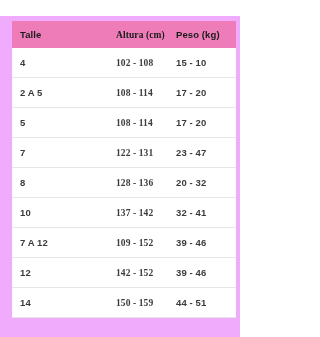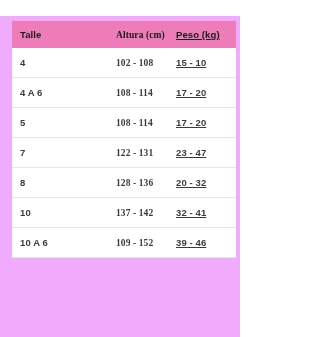--- a/index.html
+++ b/index.html
@@ -60,7 +60,7 @@
   td.col-altura { width: 60px; padding-left: 0px; font-family: Liberation Serif, serif; }
 
   th.col-peso,
-  td.col-peso { width: 60px; padding-left: 0px; text-decoration: underline; }
+  td.col-peso { width: 60px; padding-left: 0px; }
 
   
   tbody tr {

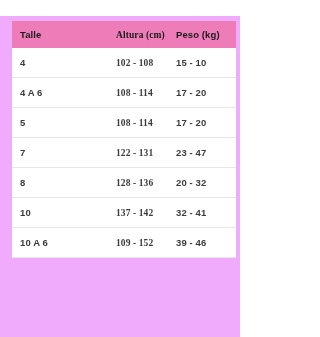--- a/index.html
+++ b/index.html
@@ -102,7 +102,7 @@
             <td class="col-peso">15 - 10</td>
           </tr>
           <tr>
-            <td class="col-talle">4 A 6</td>
+            <td class="col-talle">2 A 5</td>
             <td class="col-altura">108 - 114</td>
             <td class="col-peso">17 - 20</td>
           </tr>

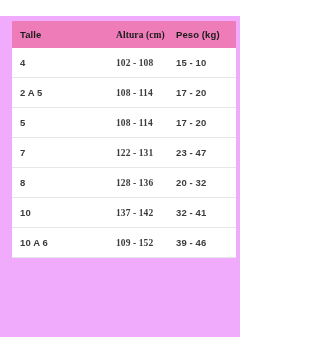--- a/index.html
+++ b/index.html
@@ -127,7 +127,7 @@
             <td class="col-peso">32 - 41</td>
           </tr>
           <tr>
-            <td class="col-talle">10 A 6</td>
+            <td class="col-talle">7 A 12</td>
             <td class="col-altura">109 - 152</td>
             <td class="col-peso">39 - 46</td>
           </tr>

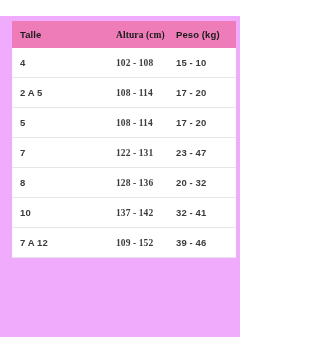--- a/index.html
+++ b/index.html
@@ -131,6 +131,11 @@
             <td class="col-altura">109 - 152</td>
             <td class="col-peso">39 - 46</td>
           </tr>
+          <tr>
+            <td class="col-talle">12</td>
+            <td class="col-altura">142 - 152</td>
+            <td class="col-peso">39 - 46</td>
+          </tr>
         </tbody>
     </table>
   </div>

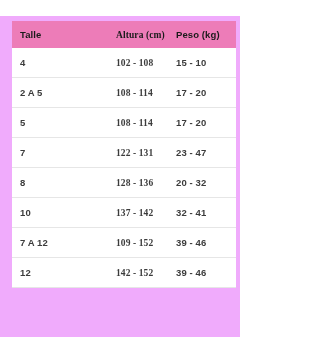--- a/index.html
+++ b/index.html
@@ -136,6 +136,11 @@
             <td class="col-altura">142 - 152</td>
             <td class="col-peso">39 - 46</td>
           </tr>
+          <tr>
+            <td class="col-talle">14</td>
+            <td class="col-altura">150 - 159</td>
+            <td class="col-peso">44 - 51</td>
+          </tr>
         </tbody>
     </table>
   </div>

